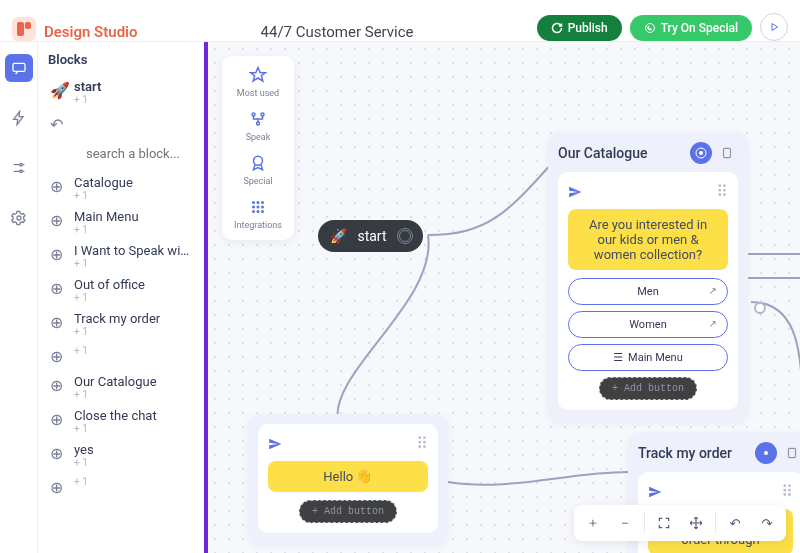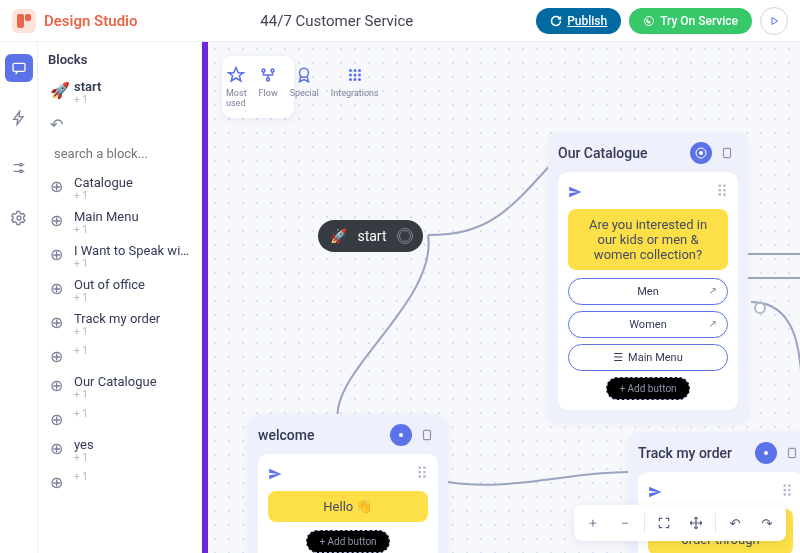--- a/index.html
+++ b/index.html
@@ -6,7 +6,7 @@
     body { width: 800px; height: 553px; overflow: hidden; background: #f5f6fa; position: relative; }
     
     
-    .topbar { height: 42px; background: #fff; display: flex; align-items: center; padding: 0 12px; border-bottom: 1px solid #eceef5; position: relative; z-index: 20; }
+    .topbar { height: 42px; background: #fff; display: flex; align-items: flex-end; padding: 0 12px; border-bottom: 1px solid #eceef5; position: relative; z-index: 20; }
     .logo { width: 24px; height: 24px; background: #fde3dc; border-radius: 6px; margin-right: 8px; position:relative;}
     .logo::before{content:"";position:absolute;left:5px;top:5px;width:7px;height:14px;background:#e8674b;border-radius:2px;}
     .logo::after{content:"";position:absolute;left:13px;top:5px;width:6px;height:7px;background:#e8674b;border-radius:2px;}

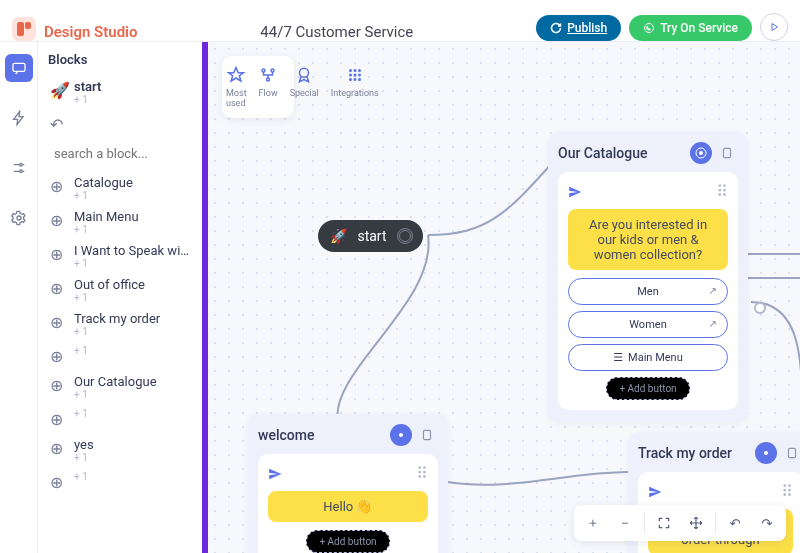--- a/index.html
+++ b/index.html
@@ -13,7 +13,7 @@
     .brand { color: #e8674b; font-weight: 600; font-size: 15px; }
     .title { flex:1; text-align:center; color:#445; font-size:15px; }
     .btn { display:inline-flex; align-items:center; gap:5px; border:none; border-radius: 16px; padding: 6px 14px; font-size:12px; font-weight:500; cursor:pointer; }
-    .btn-publish { background:#0369a1; color:#fff; margin-right:8px;text-decoration:underline;}
+    .btn-publish { background:#15803d; color:#fff; margin-right:8px;}
     .btn-whatsapp { background:#37c86a; color:#fff; margin-right:8px;}
     .btn-play { width:28px;height:28px;border-radius:50%;background:#fff;border:1px solid #d0d5e5;display:flex;align-items:center;justify-content:center;}
     .btn-play svg{width:12px;height:12px;}

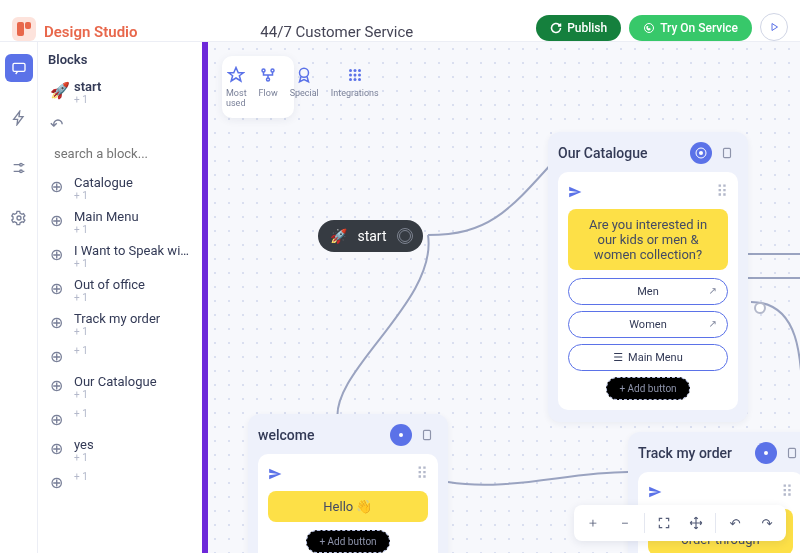--- a/index.html
+++ b/index.html
@@ -100,7 +100,7 @@
         <circle cx="12" cy="12" r="9"></circle>
         <path d="M8 14c1 2 4 3 6 1l1-1-2-1-1 1c-1 0-3-2-3-3l1-1-1-2-1 1c-1 2 0 4 0 5z" fill="currentColor"></path>
       </svg>
-    <span>Try On Service</span>
+    <span>Try On Special</span>
   </button>
   <button class="btn-play">
     <svg viewBox="0 0 24 24" fill="none" stroke="#5b72e8" stroke-width="2">

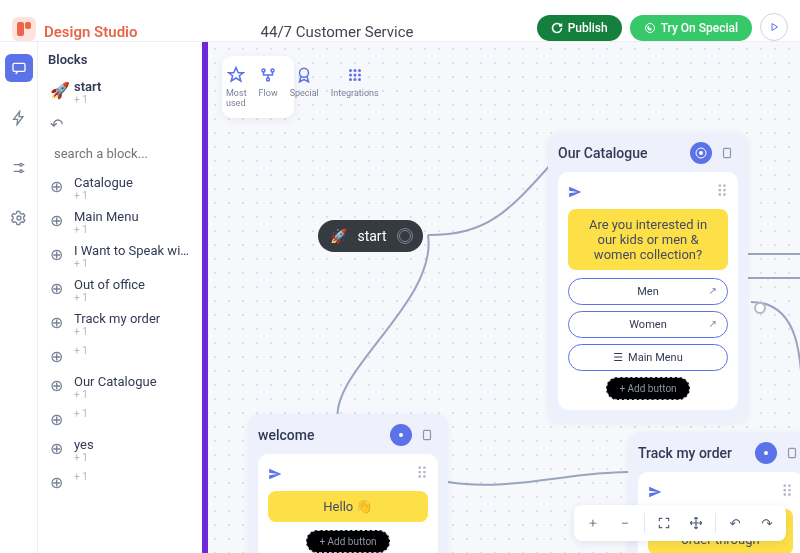--- a/index.html
+++ b/index.html
@@ -25,7 +25,7 @@
     .rail-item svg{width:16px;height:16px;}
     
     
-    .sidebar { position:absolute; left:38px; top:42px; bottom:0; width:170px; background:#fff; border-right:6px solid #6d28d9; padding:10px 10px; overflow-y:auto; z-index:14;}
+    .sidebar { position:absolute; left:38px; top:42px; bottom:0; width:170px; background:#fff; border-right:4px solid #6d28d9; padding:10px 10px; overflow-y:auto; z-index:14;}
     .sidebar-title { font-size:13px; font-weight:600; color:#333a56; margin-bottom:8px;}
     .block-item { display:flex; align-items:flex-start; gap:8px; padding:4px 2px; cursor:pointer; border-radius:4px;}
     .block-item .bi-icon{ color:#7a8199; width:16px;flex-shrink:0;margin-top:2px;}

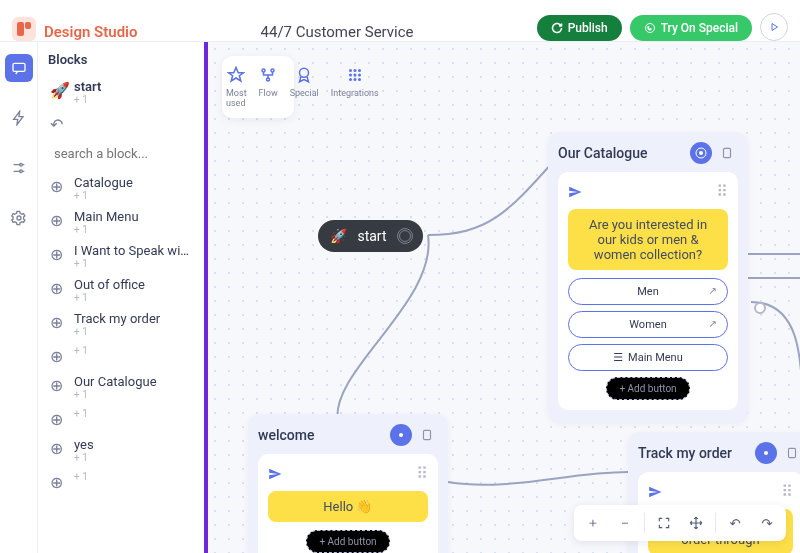--- a/index.html
+++ b/index.html
@@ -41,7 +41,7 @@
     .canvas { position:absolute; left:208px; top:42px; right:0; bottom:0; background:#f7f8fc; background-image:radial-gradient(#dadff0 1px, transparent 1px); background-size:14px 14px; overflow:hidden;}
     
     
-    .palette { position:absolute; left:14px; top:14px; width:72px; background:#fff; border-radius:10px; box-shadow:0 2px 8px rgba(40,50,90,0.08); padding:10px 4px; display:flex; flex-direction:row; gap:12px; z-index:5;}
+    .palette { position:absolute; left:14px; top:14px; width:72px; background:#fff; border-radius:10px; box-shadow:0 2px 8px rgba(40,50,90,0.08); padding:10px 4px; display:flex; flex-direction:column; gap:12px; z-index:5;}
     .pal-item { display:flex;flex-direction:column;align-items:center;gap:4px;cursor:pointer;}
     .pal-item svg{width:18px;height:18px;color:#5b72e8;}
     .pal-item .pal-label{font-size:9px;color:#7a8199;}

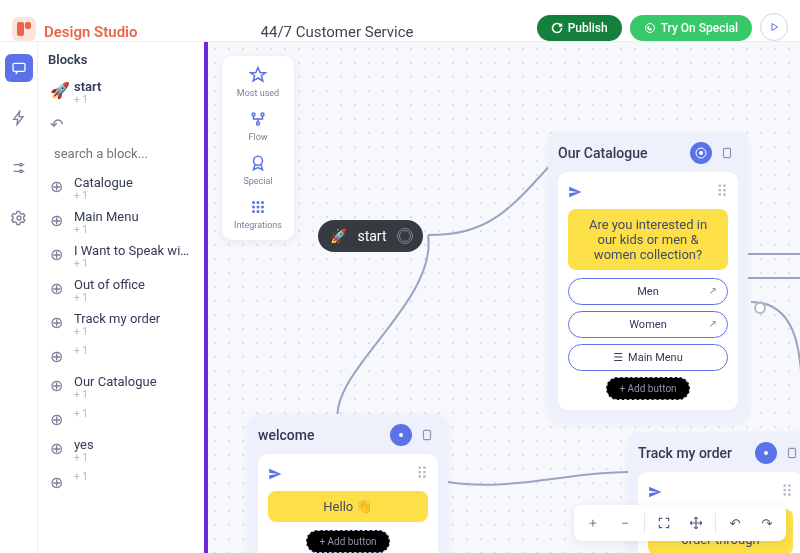--- a/index.html
+++ b/index.html
@@ -253,7 +253,7 @@
           <circle cx="12" cy="18" r="2"></circle>
           <path d="M6 8v4h12V8M12 12v4"></path>
         </svg>
-      <span class="pal-label">Flow</span>
+      <span class="pal-label">Speak</span>
     </div>
     <div class="pal-item">
       <svg viewBox="0 0 24 24" fill="none" stroke="currentColor" stroke-width="2">

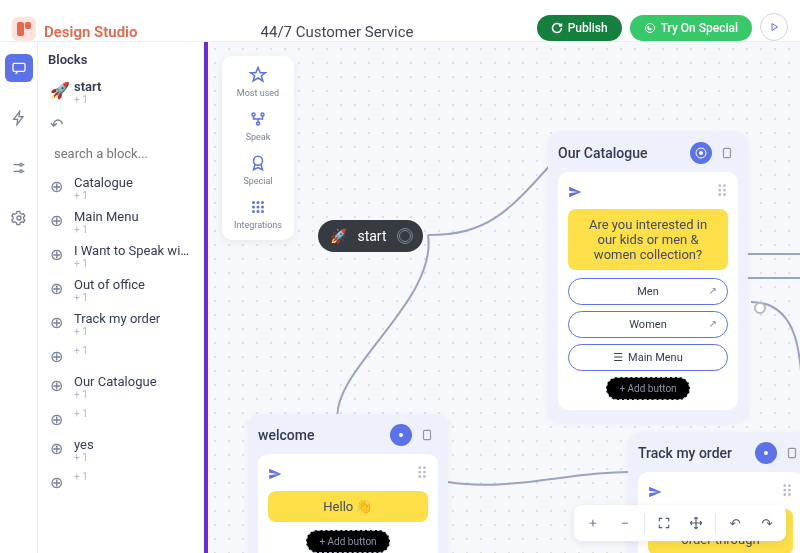--- a/index.html
+++ b/index.html
@@ -34,7 +34,7 @@
     .block-item .bi-sub{font-size:10px;color:#b3b8ca;}
     .block-item.current .bi-label{font-weight:600;}
     .search-row{display:flex;align-items:center;gap:6px;color:#8e94ab;margin:8px 0 10px;}
-    .search-row input{border:none;outline:none;font-size:13px;flex:1;color:#ec4899;}
+    .search-row input{border:none;outline:none;font-size:13px;flex:1;color:#ec4899;margin-left:32px;}
     .sidebar::-webkit-scrollbar{width:6px;} .sidebar::-webkit-scrollbar-thumb{background:#d8dbe6;border-radius:3px;}
     
     

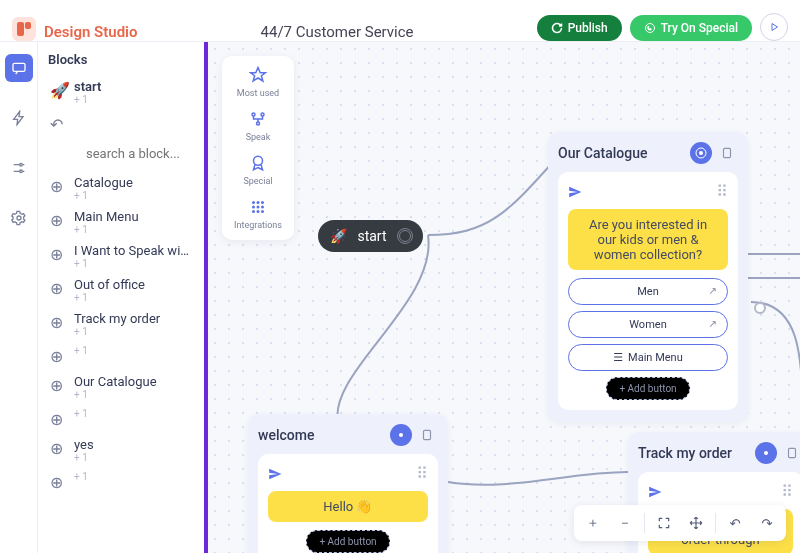--- a/index.html
+++ b/index.html
@@ -61,7 +61,7 @@
     .msg{background:#fde047;border-radius:8px;padding:8px 10px;font-size:13px;color:#444b63;margin-bottom:8px;text-align:center;}
     .option-btn{border:1.5px solid #5b72e8;border-radius:18px;background:#fff;color:#333a56;font-size:11px;padding:6px 0;width:100%;margin-bottom:6px;cursor:pointer;position:relative;display:flex;align-items:flex-start;justify-content:center;gap:5px;}
     .option-btn .corner{position:absolute;right:10px;color:#7a8199;font-size:10px;}
-    .add-btn{border:1px dashed #b9c2e2;border-radius:14px;color:#8e94ab;font-size:10px;padding:5px 12px;background:#000000;cursor:pointer;display:block;margin:4px auto 0;}
+    .add-btn{border:1px dashed #b9c2e2;border-radius:14px;color:#8e94ab;font-size:10px;padding:5px 12px;background:#404040;cursor:pointer;display:block;margin:4px auto 0;font-family:Liberation Mono, monospace;}
     
     .start-pill{position:absolute;background:#363b42;color:#fff;border-radius:20px;display:flex;align-items:center;gap:10px;padding:8px 10px 8px 12px;font-size:14px;cursor:move;}
     .start-pill .rocket{color:#7ee06f;}

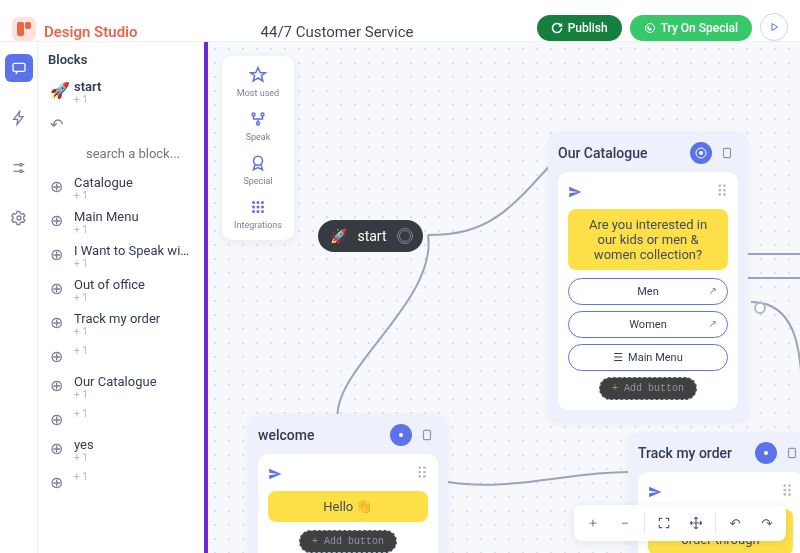--- a/index.html
+++ b/index.html
@@ -210,6 +210,7 @@
       <div class="block-item">
         <span class="bi-icon">⊕</span>
     <span class="bi-body">
+      <div class="bi-label">Close the chat</div>
       <div class="bi-sub">+ 1</div>
     </span>
       </div>

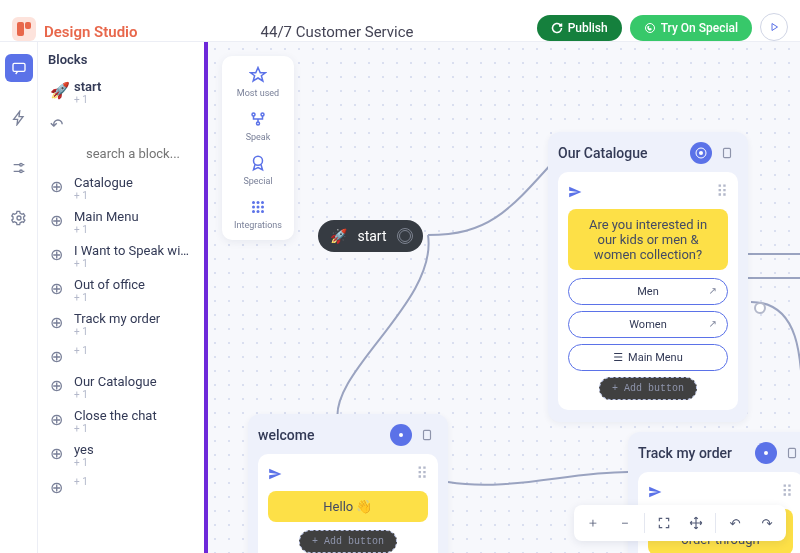--- a/index.html
+++ b/index.html
@@ -328,21 +328,6 @@
   </div>
 
   <div class="node welcome">
-    <div class="node-head">
-      <div class="node-title">welcome</div>
-      <div class="node-head-icons">
-        <span class="head-circ">
-            <svg width="12" height="12" viewBox="0 0 24 24" fill="currentColor">
-              <circle cx="12" cy="12" r="4"></circle>
-            </svg>
-          </span>
-        <span class="head-plain">
-            <svg width="14" height="14" viewBox="0 0 24 24" fill="none" stroke="currentColor" stroke-width="2">
-              <rect x="6" y="4" width="12" height="16" rx="2"></rect>
-            </svg>
-          </span>
-      </div>
-    </div>
     <div class="node-body">
       <div class="node-sub">
         <svg viewBox="0 0 24 24" fill="currentColor">

